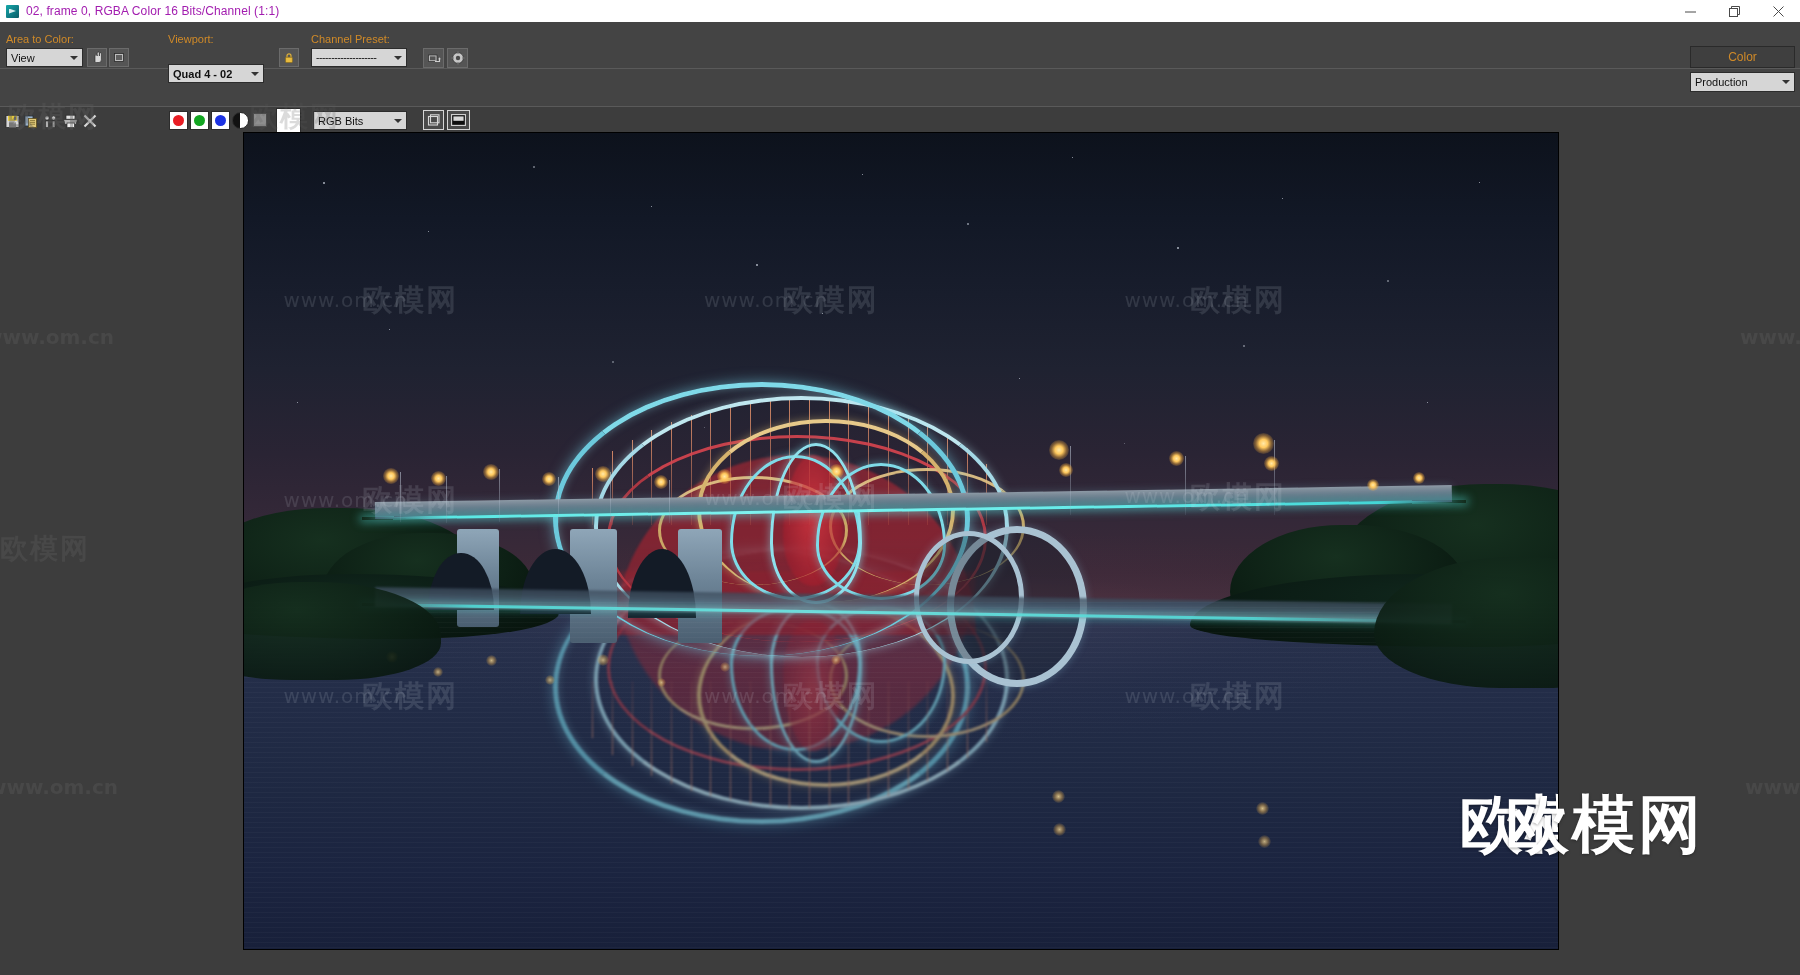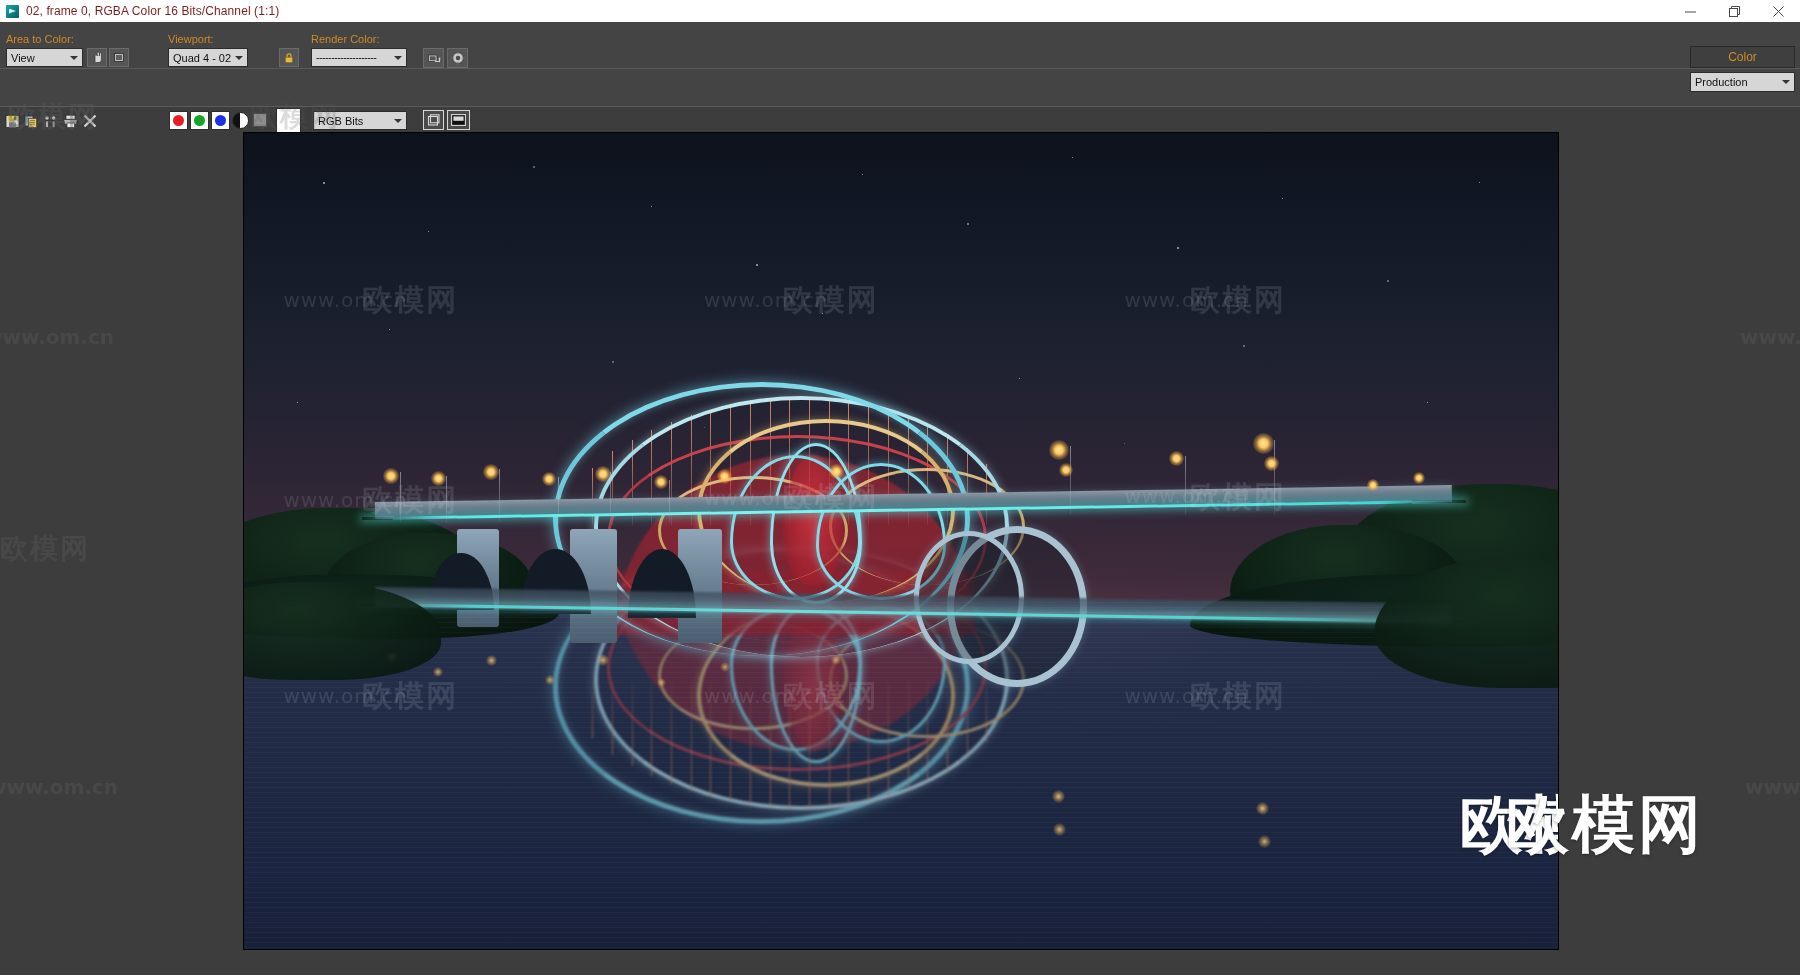--- a/index.html
+++ b/index.html
@@ -28,7 +28,7 @@
     opacity:.85;
   }
   .title-text{
-    font-size:12px;color:#7f1d1d;white-space:nowrap;letter-spacing:.1px;
+    font-size:12px;color:#a21caf;white-space:nowrap;letter-spacing:.1px;
   }
   .winbtns{margin-left:auto;display:flex;height:22px;}
   .winbtn{

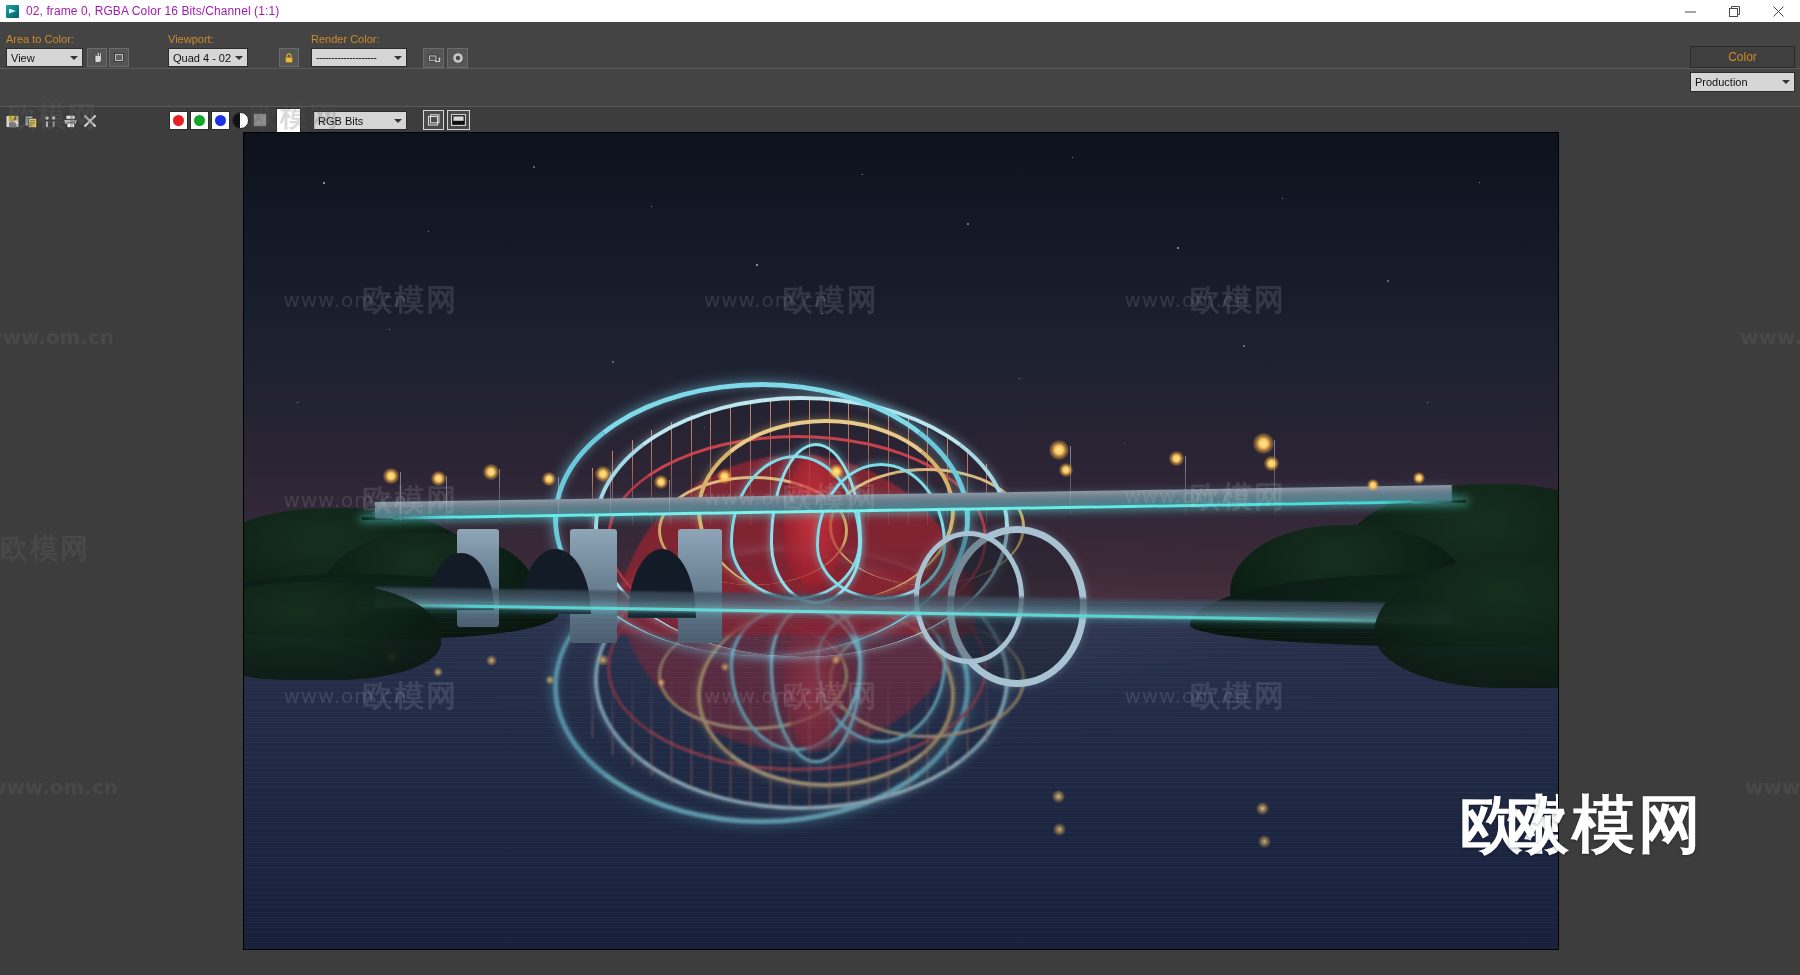--- a/index.html
+++ b/index.html
@@ -348,7 +348,7 @@
 
     <div class="lbl" style="left:6px;top:11px;">Area to Color:</div>
     <div class="lbl" style="left:168px;top:11px;">Viewport:</div>
-    <div class="lbl" style="left:311px;top:11px;">Render Color:</div>
+    <div class="lbl" style="left:311px;top:11px;">Channel Preset:</div>
 
     <div class="combo" style="left:6px;top:26px;width:77px;">
       <span class="cval">View</span>

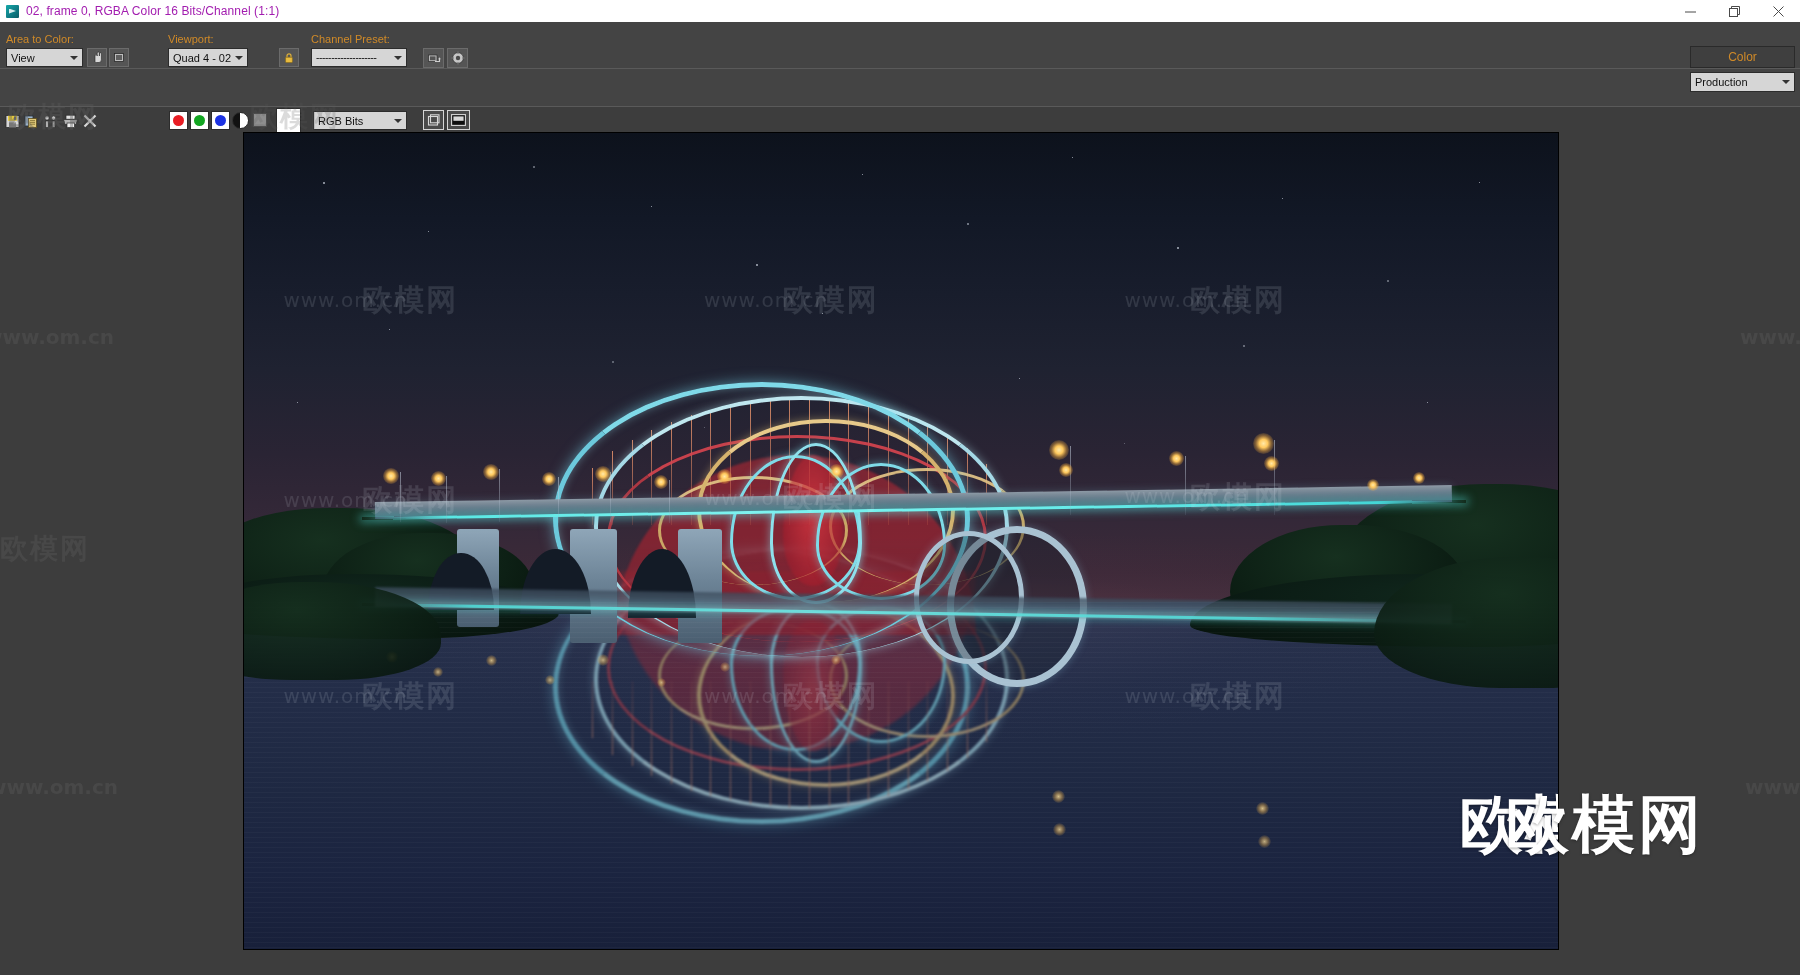--- a/index.html
+++ b/index.html
@@ -366,7 +366,7 @@
       </svg>
     </div>
 
-    <div class="combo" style="left:168px;top:26px;width:80px;">
+    <div class="combo" style="left:168px;top:42px;width:96px;font-weight:bold;">
       <span class="cval">Quad 4 - 02</span>
       <span class="carr"></span>
     </div>

